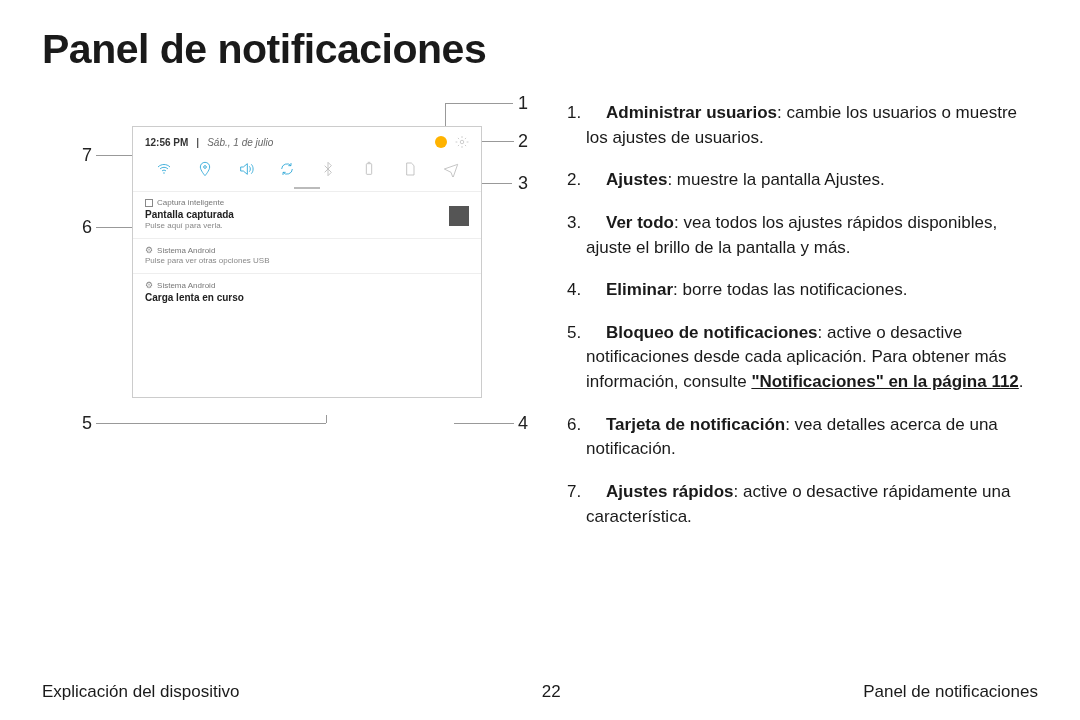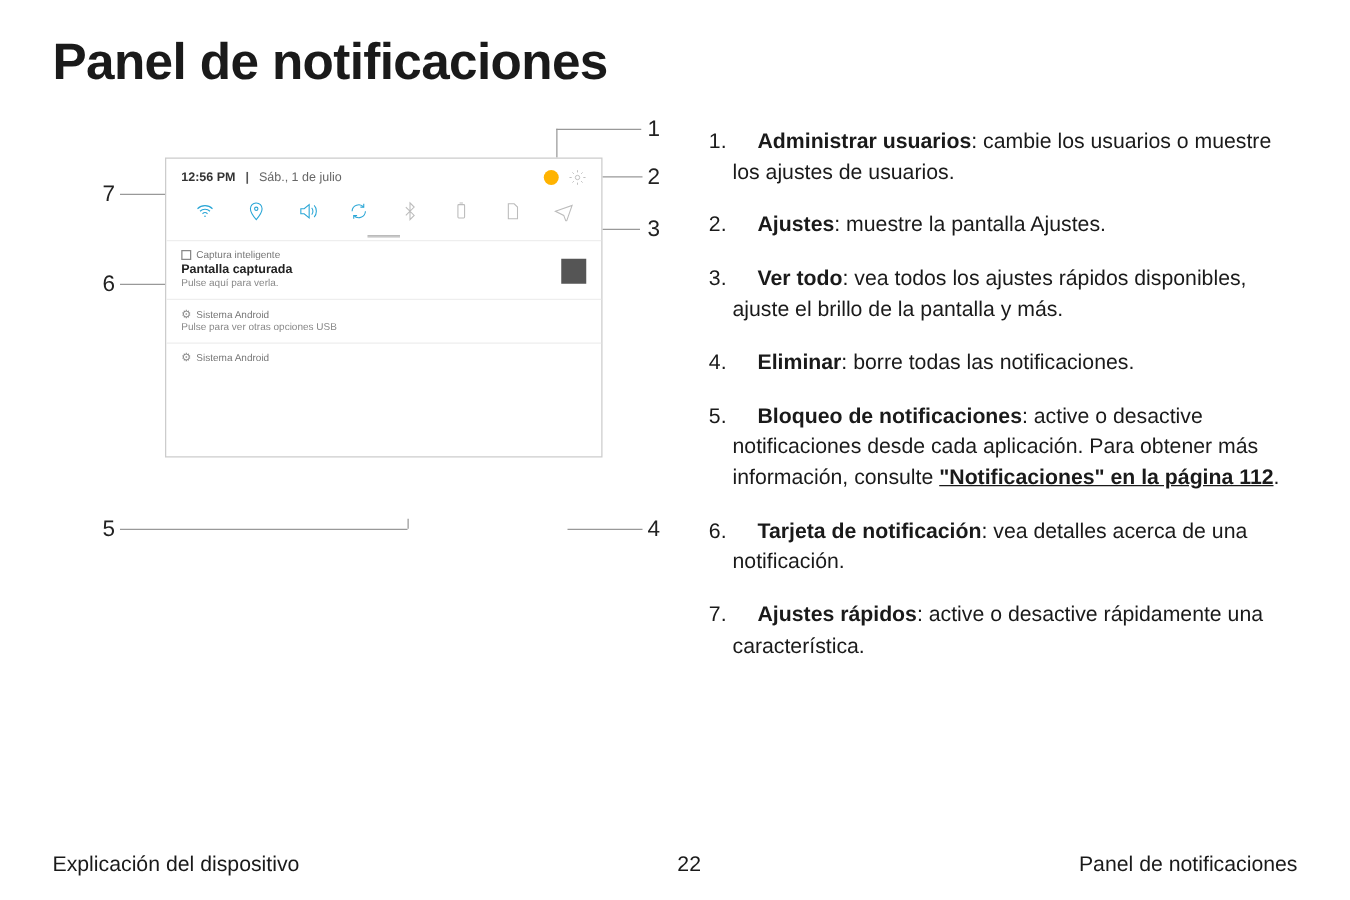--- a/index.html
+++ b/index.html
@@ -19,7 +19,7 @@
   .cline.h { height: 1px; }
   .cline.v { width: 1px; }
   .phone {
-    position: absolute; left: 90px; top: 25px; width: 350px; height: 240px;
+    position: absolute; left: 90px; top: 25px; width: 350px; height: 272px;
     border: 1px solid #ccc; background: #fff; font-size: 11px; color: #555;
   }
   .phone .status { display: flex; align-items: center; gap: 8px; padding: 8px 12px; font-size: 10px; font-weight: 700; }

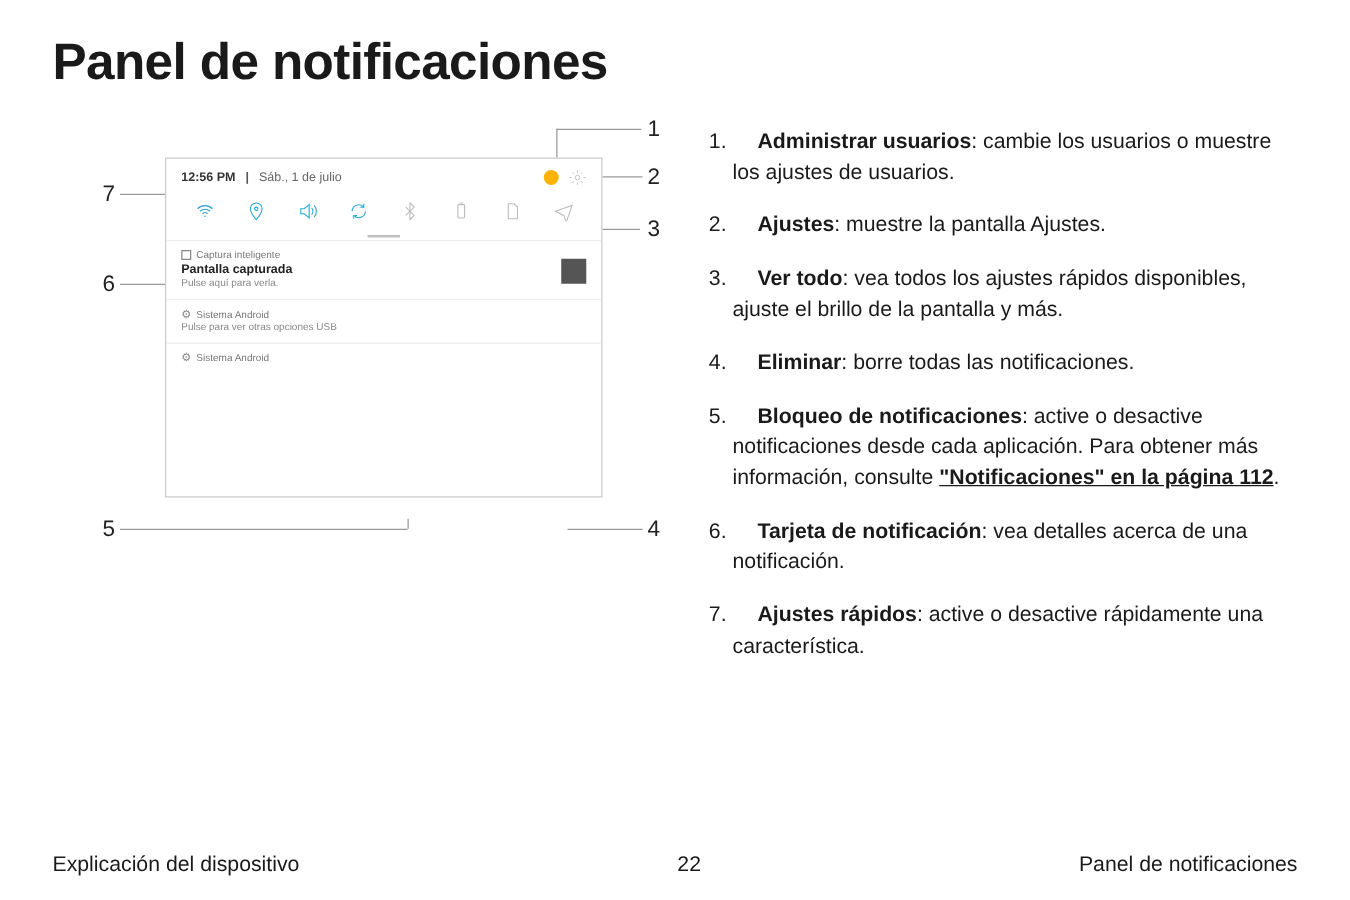--- a/index.html
+++ b/index.html
@@ -24,7 +24,7 @@
   }
   .phone .status { display: flex; align-items: center; gap: 8px; padding: 8px 12px; font-size: 10px; font-weight: 700; }
   .phone .status .time { color: #333; }
-  .phone .status .date { color: #666; font-weight: 400; }
+  .phone .status .date { color: #666; font-weight: 400; font-style: italic; }
   .phone .status .fill { flex: 1; }
   .phone .status .dot { width: 12px; height: 12px; border-radius: 50%; background: #ffb300; }
   .phone .status .gear-icon { width: 14px; height: 14px; }

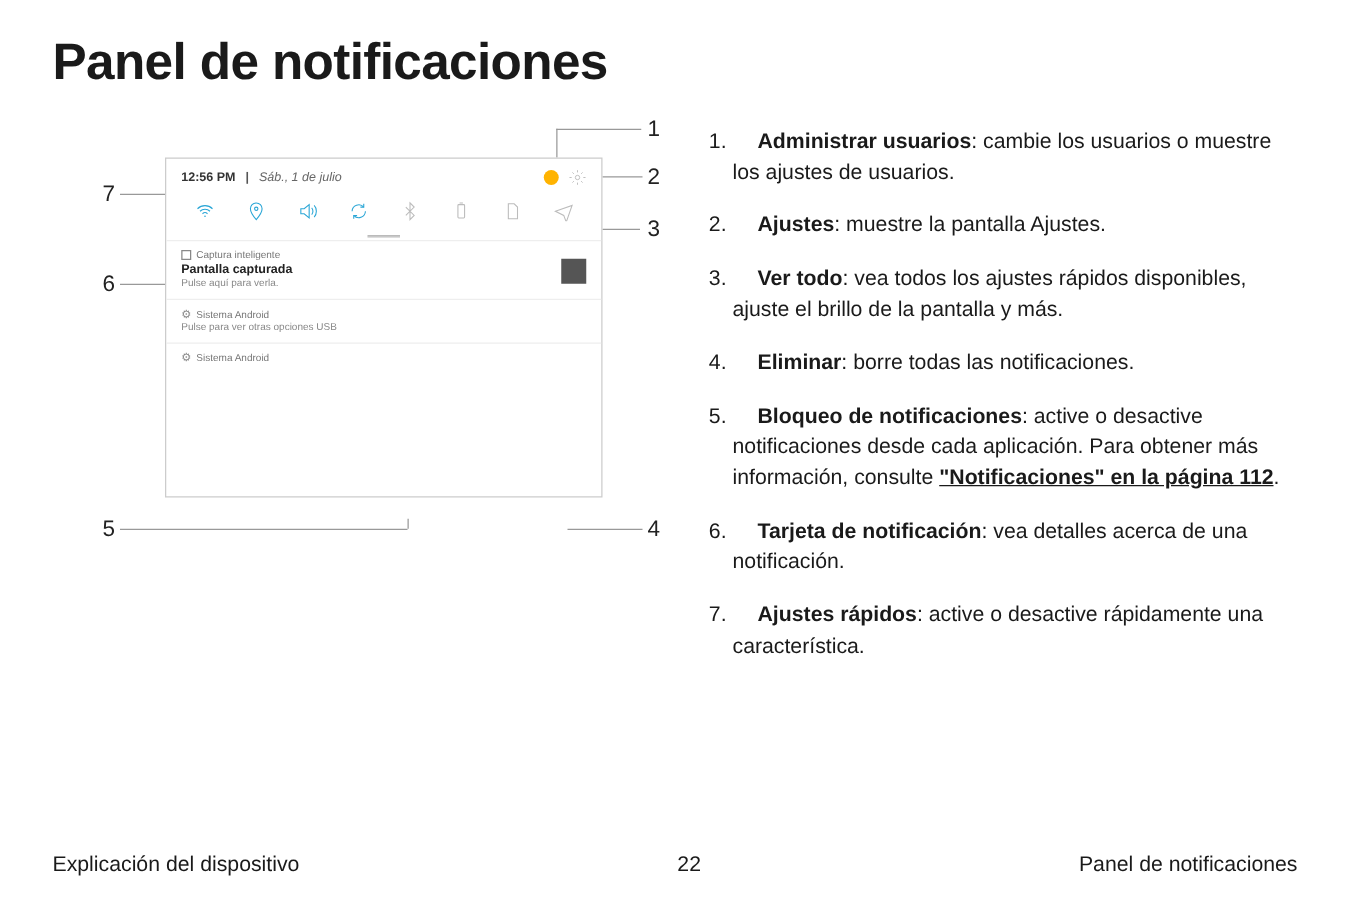--- a/index.html
+++ b/index.html
@@ -144,6 +144,7 @@
             <span class="gear">⚙</span>
             <span>Sistema Android</span>
           </div>
+        <div class="ntitle">Carga lenta en curso</div>
       </div>
 
     </div>

